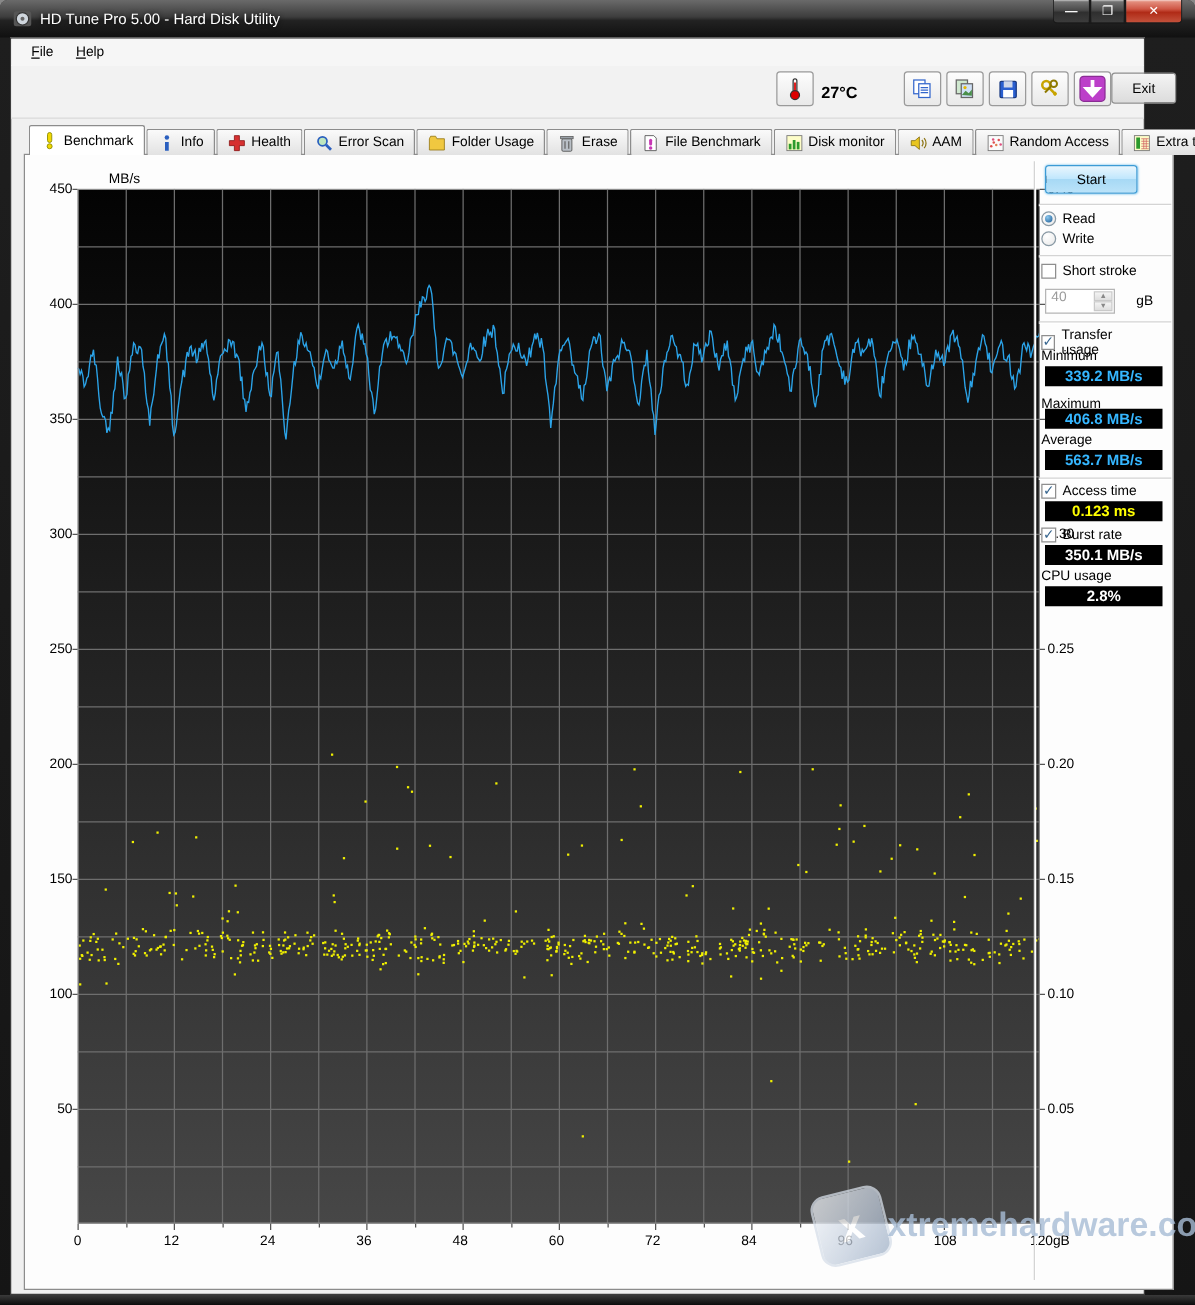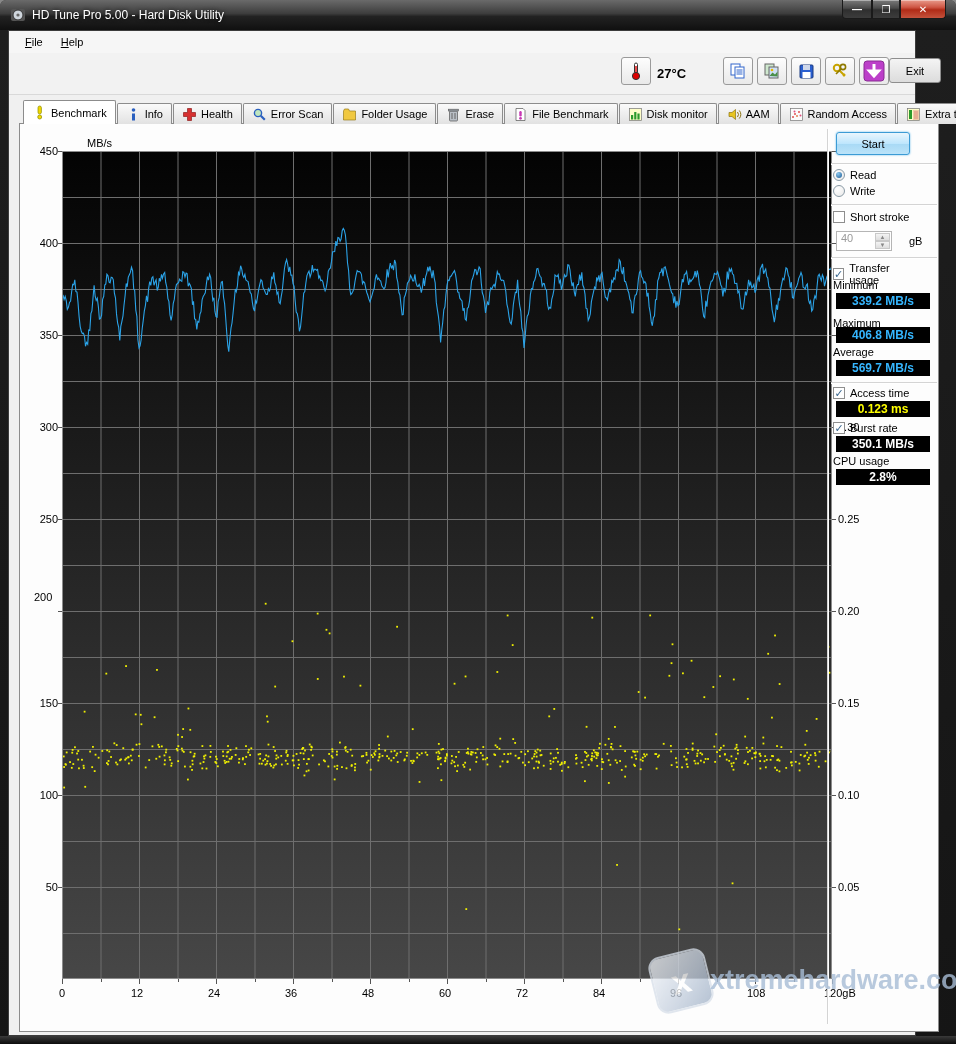--- a/index.html
+++ b/index.html
@@ -1057,7 +1057,7 @@
     </div>
     <span class="panel-label" style="left:824px; top:315px;">Average</span>
     <div class="value-box" style="top:329px;">
-      <span style="color: rgb(53, 182, 255);">569.7 MB/s</span>
+      <span style="color: rgb(53, 182, 255);">563.7 MB/s</span>
     </div>
     <div class="hsep" style="left:822px; top:351px; width:106px;"></div>
 

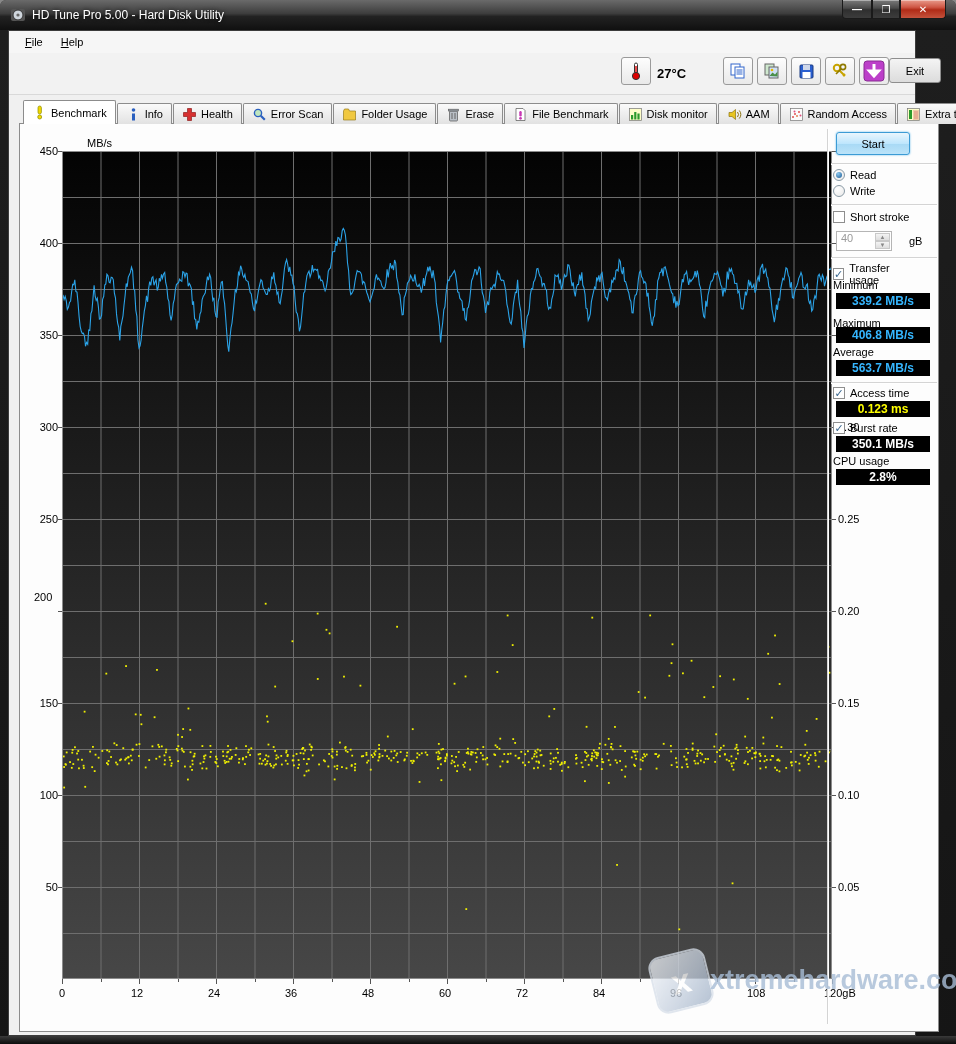--- a/index.html
+++ b/index.html
@@ -952,7 +952,7 @@
         <div class="tickmark" style="left: 49px; top: 396px; width: 4px; height: 1px;"></div>
         <div class="axis-label" style="left: 25px; top: 482px; width: 24px; text-align: right;">250</div>
         <div class="tickmark" style="left: 49px; top: 488px; width: 4px; height: 1px;"></div>
-        <div class="axis-label" style="left: 25px; top: 560px; width: 24px; ">200</div>
+        <div class="axis-label" style="left: 25px; top: 574px; width: 24px; text-align: right;">200</div>
         <div class="tickmark" style="left: 49px; top: 580px; width: 4px; height: 1px;"></div>
         <div class="axis-label" style="left: 25px; top: 666px; width: 24px; text-align: right;">150</div>
         <div class="tickmark" style="left: 49px; top: 672px; width: 4px; height: 1px;"></div>

